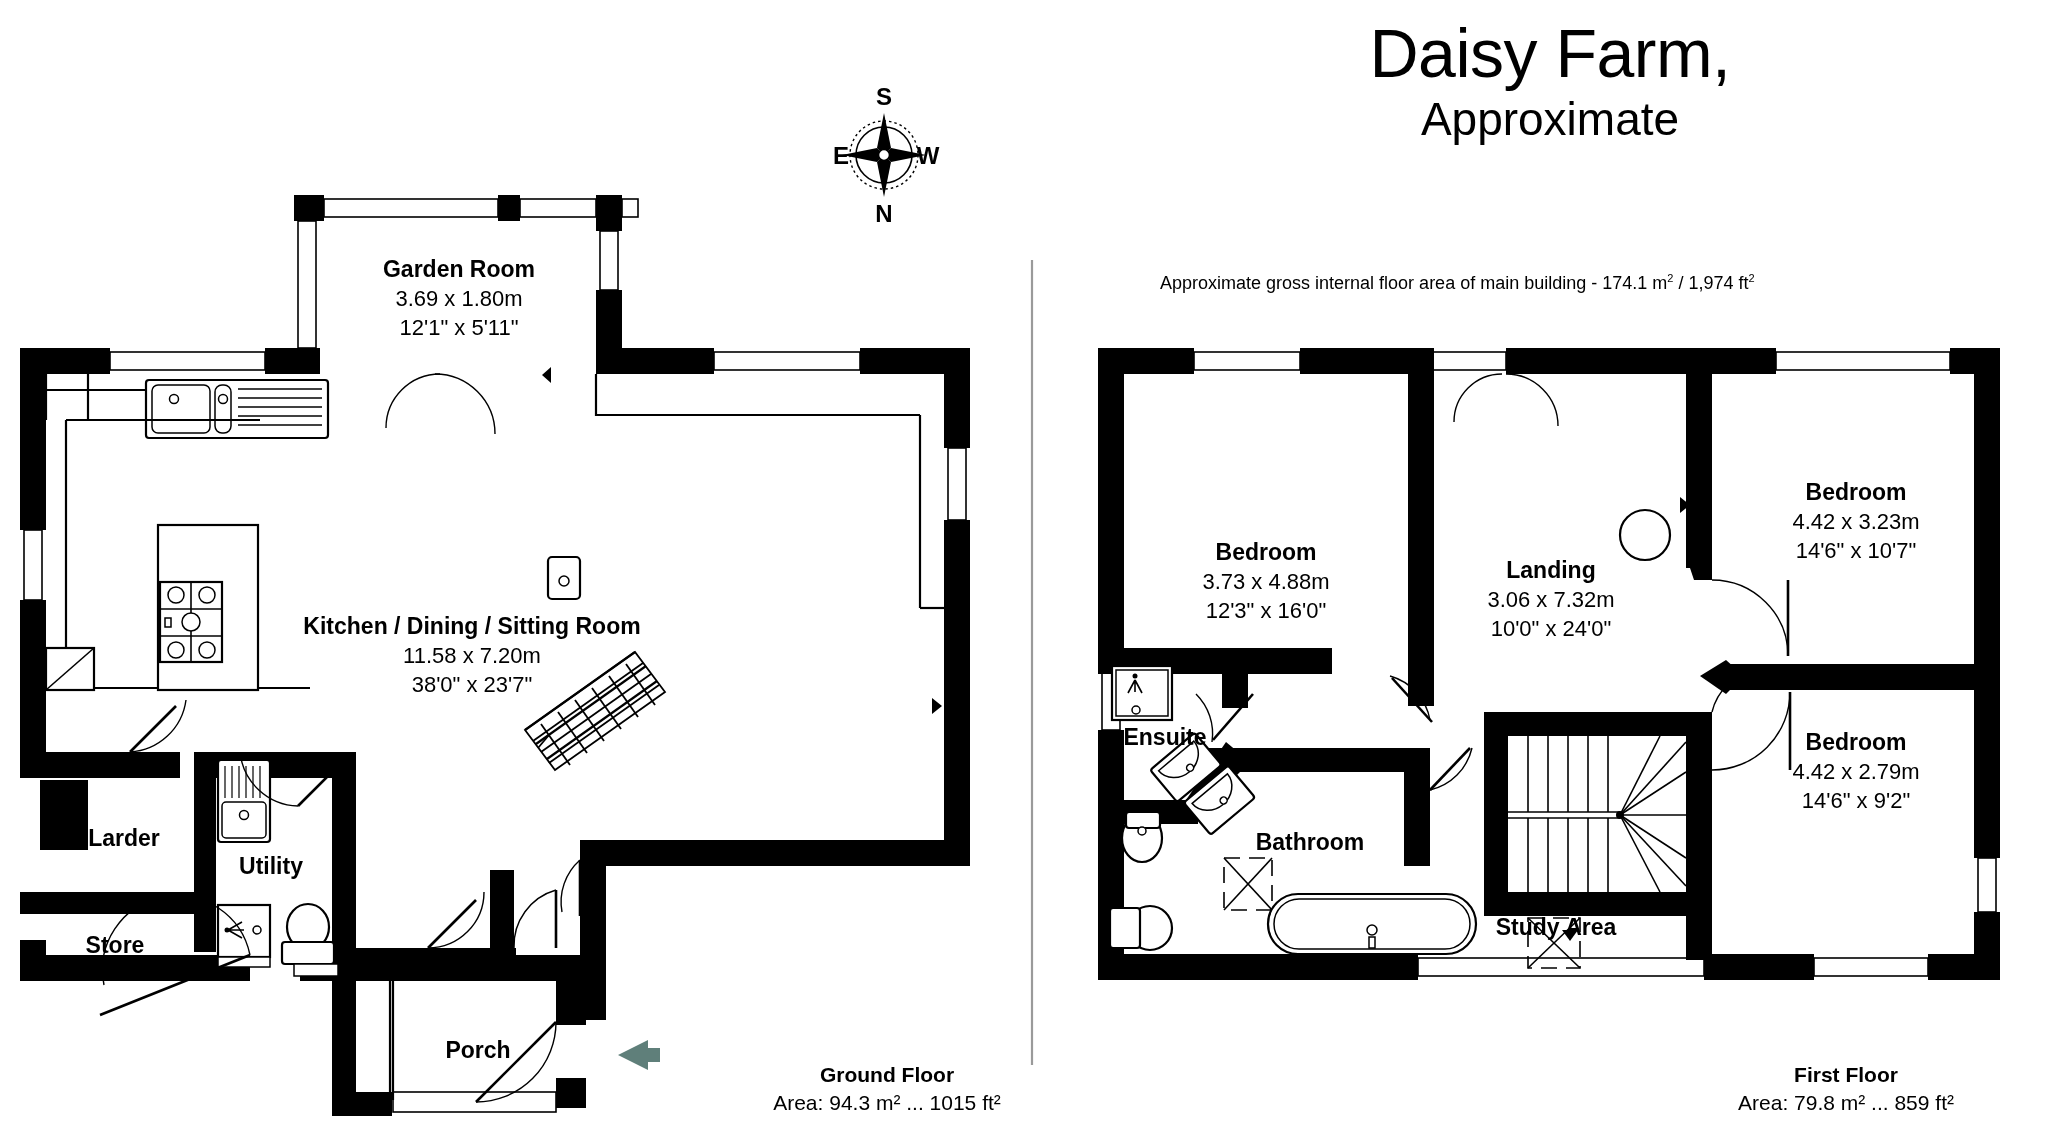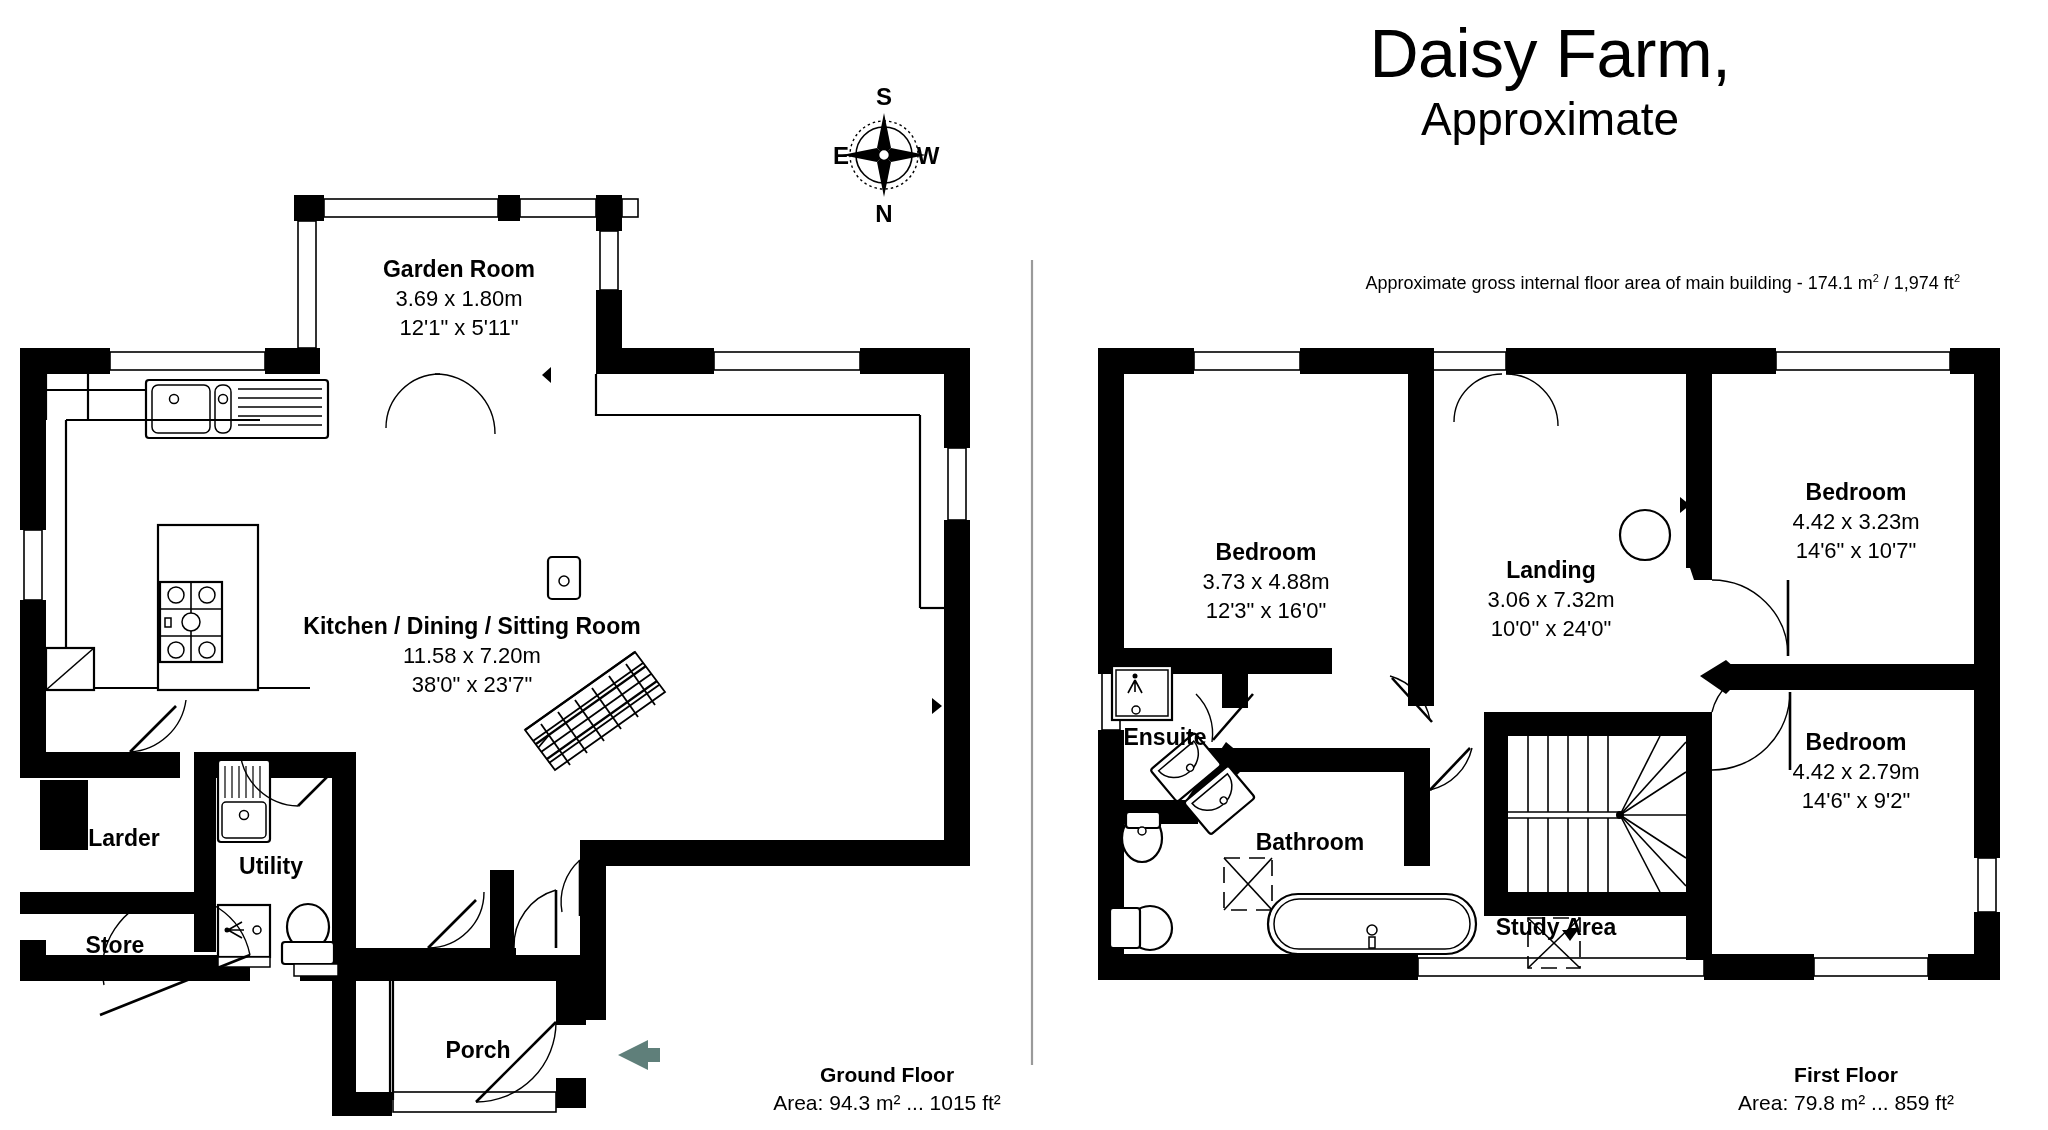--- a/index.html
+++ b/index.html
@@ -90,7 +90,7 @@
     left: 1160px;
     top: 272px;
     width: 800px;
-    text-align: right;
+    text-align: left;
     font-size: 18px;
   }
   #area-note sup { font-size: 11px; vertical-align: super; }

